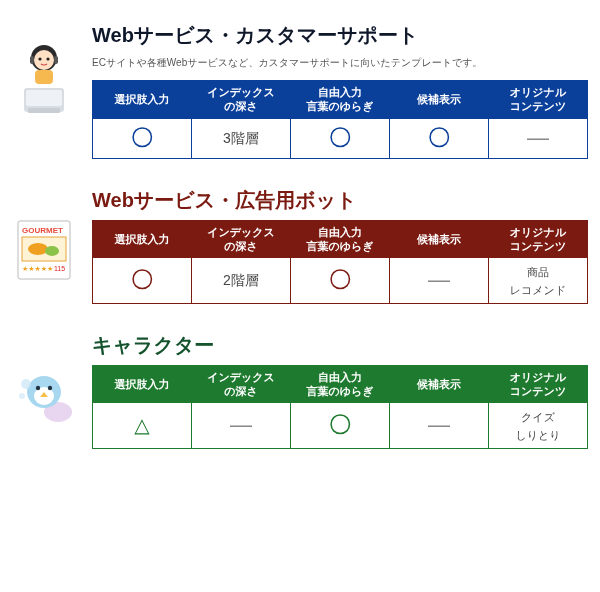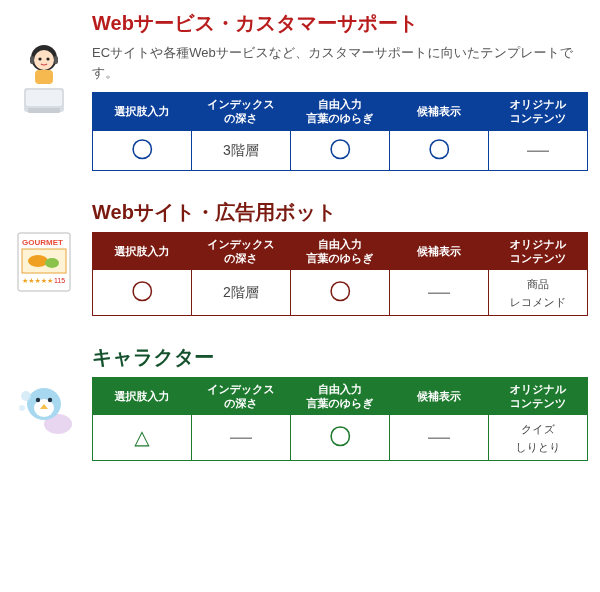--- a/index.html
+++ b/index.html
@@ -30,7 +30,7 @@
   .tri-sym { font-size: 20px; }
   .small-txt { font-size: 11px; line-height: 1.3; }
   
-  .s-blue .title { color: #b91c1c; }
+  .s-blue .title { color: #0f172a; margin-top: 12px; }
   .s-blue th, .s-blue td { border-color: #0a3f9a; }
   .s-blue th { background: #0a3f9a; }
   .s-blue .circle-sym { color: #0a3f9a; }

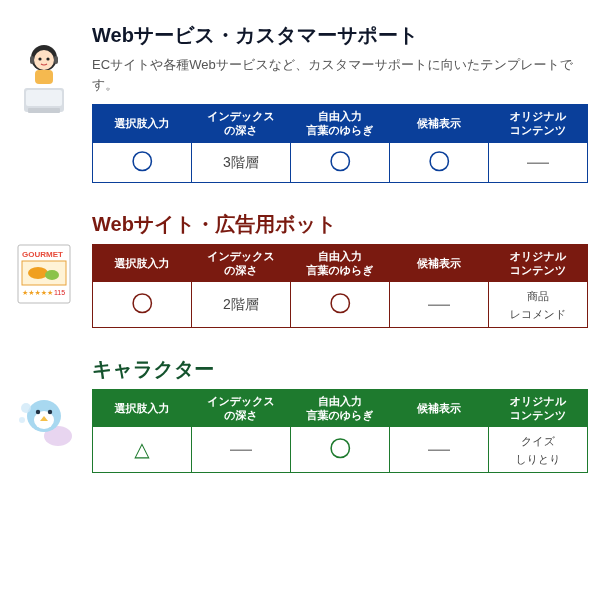--- a/index.html
+++ b/index.html
@@ -13,7 +13,7 @@
   .icon-col { width: 68px; flex-shrink: 0; padding-top: 30px; }
   .content-col { flex: 1; }
   .title { font-size: 20px; font-weight: bold; margin-bottom: 6px; }
-  .desc { font-size: 13px; color: #555; line-height: 1.5; margin-bottom: 10px; }
+  .desc { font-size: 10px; color: #555; line-height: 1.5; margin-bottom: 10px; }
   .feat-table { width: 100%; border-collapse: collapse; table-layout: fixed; }
   .feat-table th, .feat-table td {
     border: 1.5px solid;

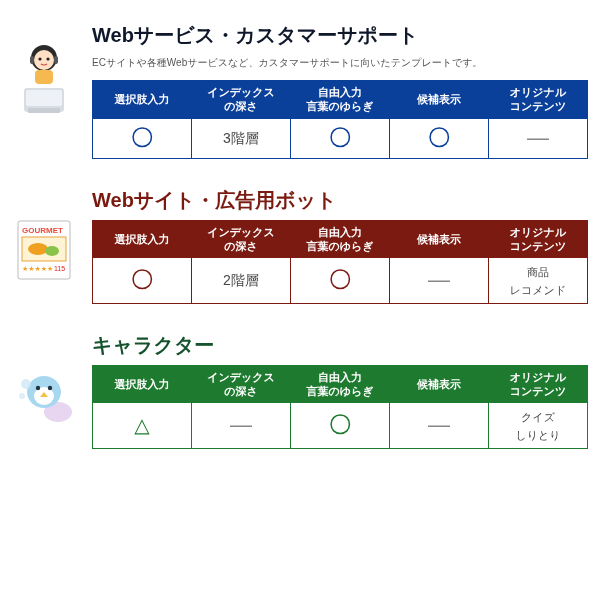--- a/index.html
+++ b/index.html
@@ -104,7 +104,7 @@
         </svg>
       </div>
       <div class="content-col">
-        <div class="title">Webサイト・広告用ボット</div>
+        <div class="title">Webサービス・広告用ボット</div>
         <table class="feat-table">
           <thead>
             <tr>

